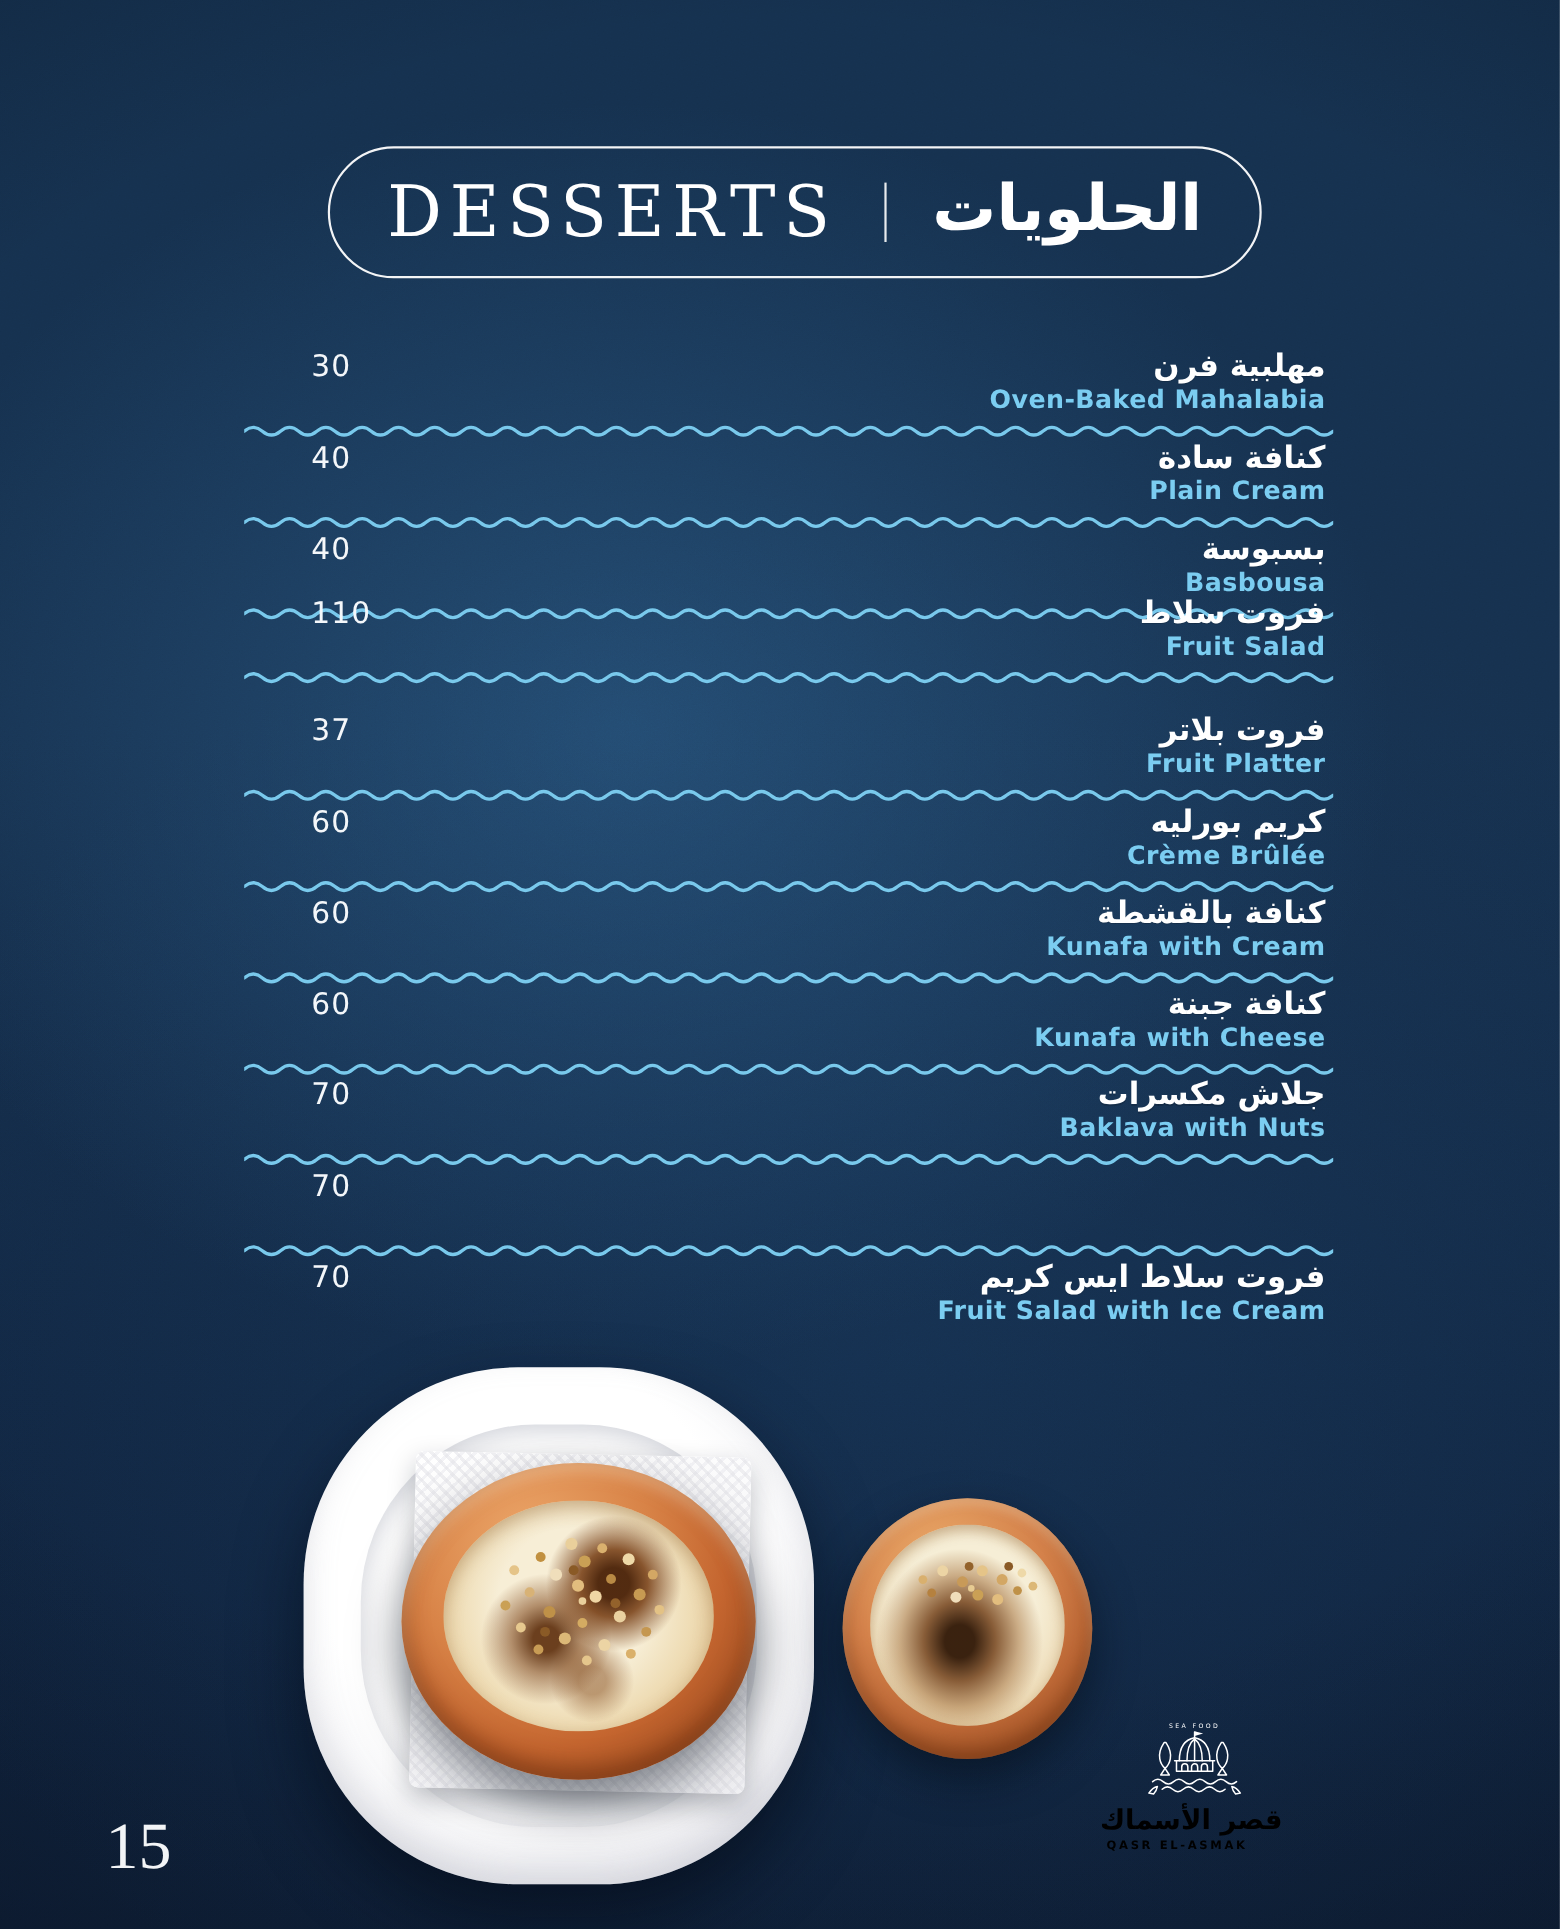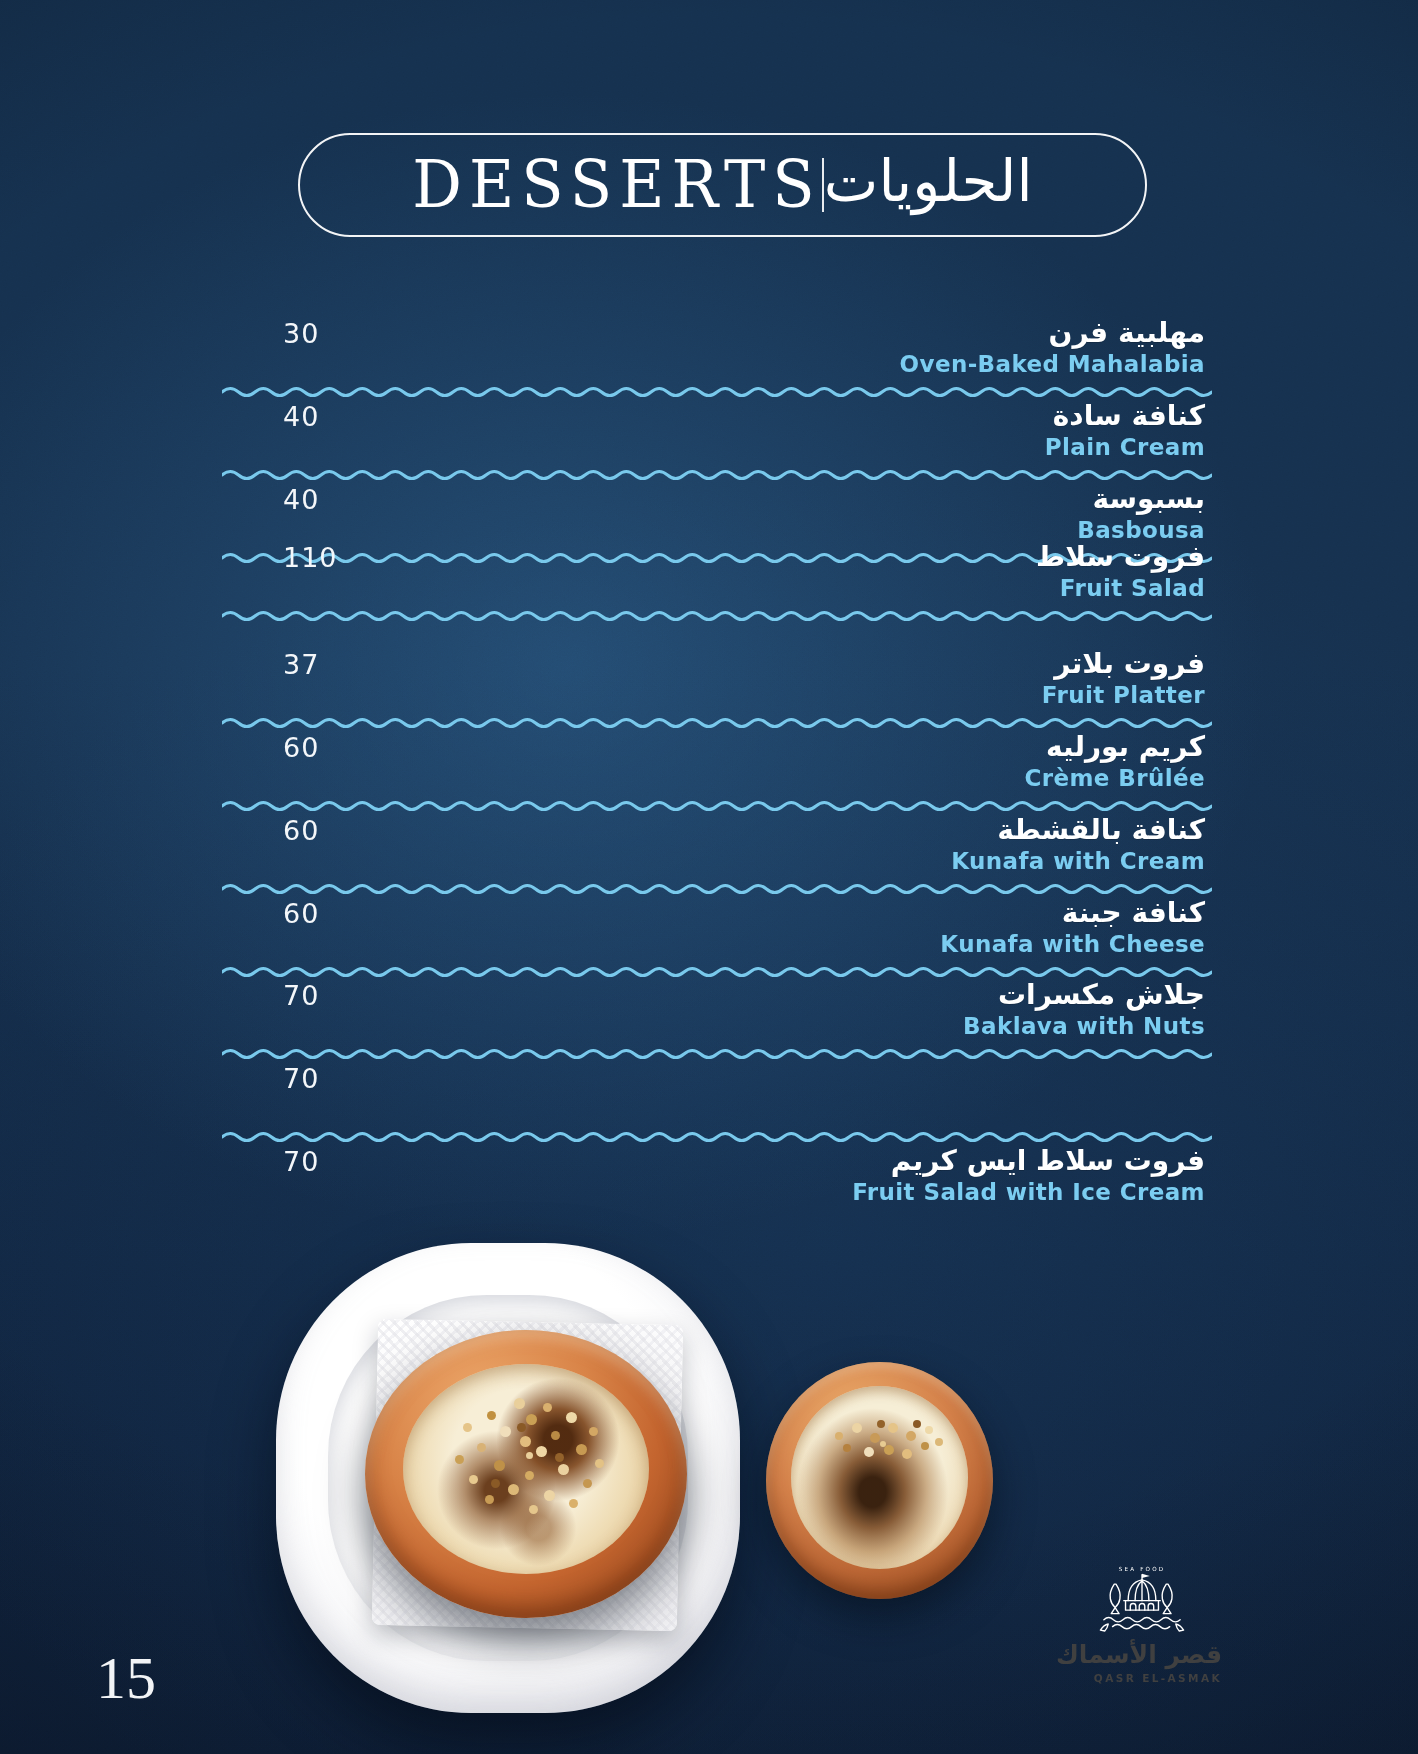--- a/index.html
+++ b/index.html
@@ -16,9 +16,9 @@
 
   
   .header-pill{
-    position:absolute;left:298px;top:133px;width:849px;height:104px;
+    position:absolute;left:298px;top:133px;width:849px;height:120px;
     border:2.5px solid rgba(255,255,255,.95);border-radius:60px;
-    display:flex;align-items:center;justify-content:center;box-sizing:border-box;
+    display:flex;align-items:center;justify-content:center;gap:42px;box-sizing:border-box;
   }
   .title-en{
     font-family:"DejaVu Serif","Liberation Serif",serif;

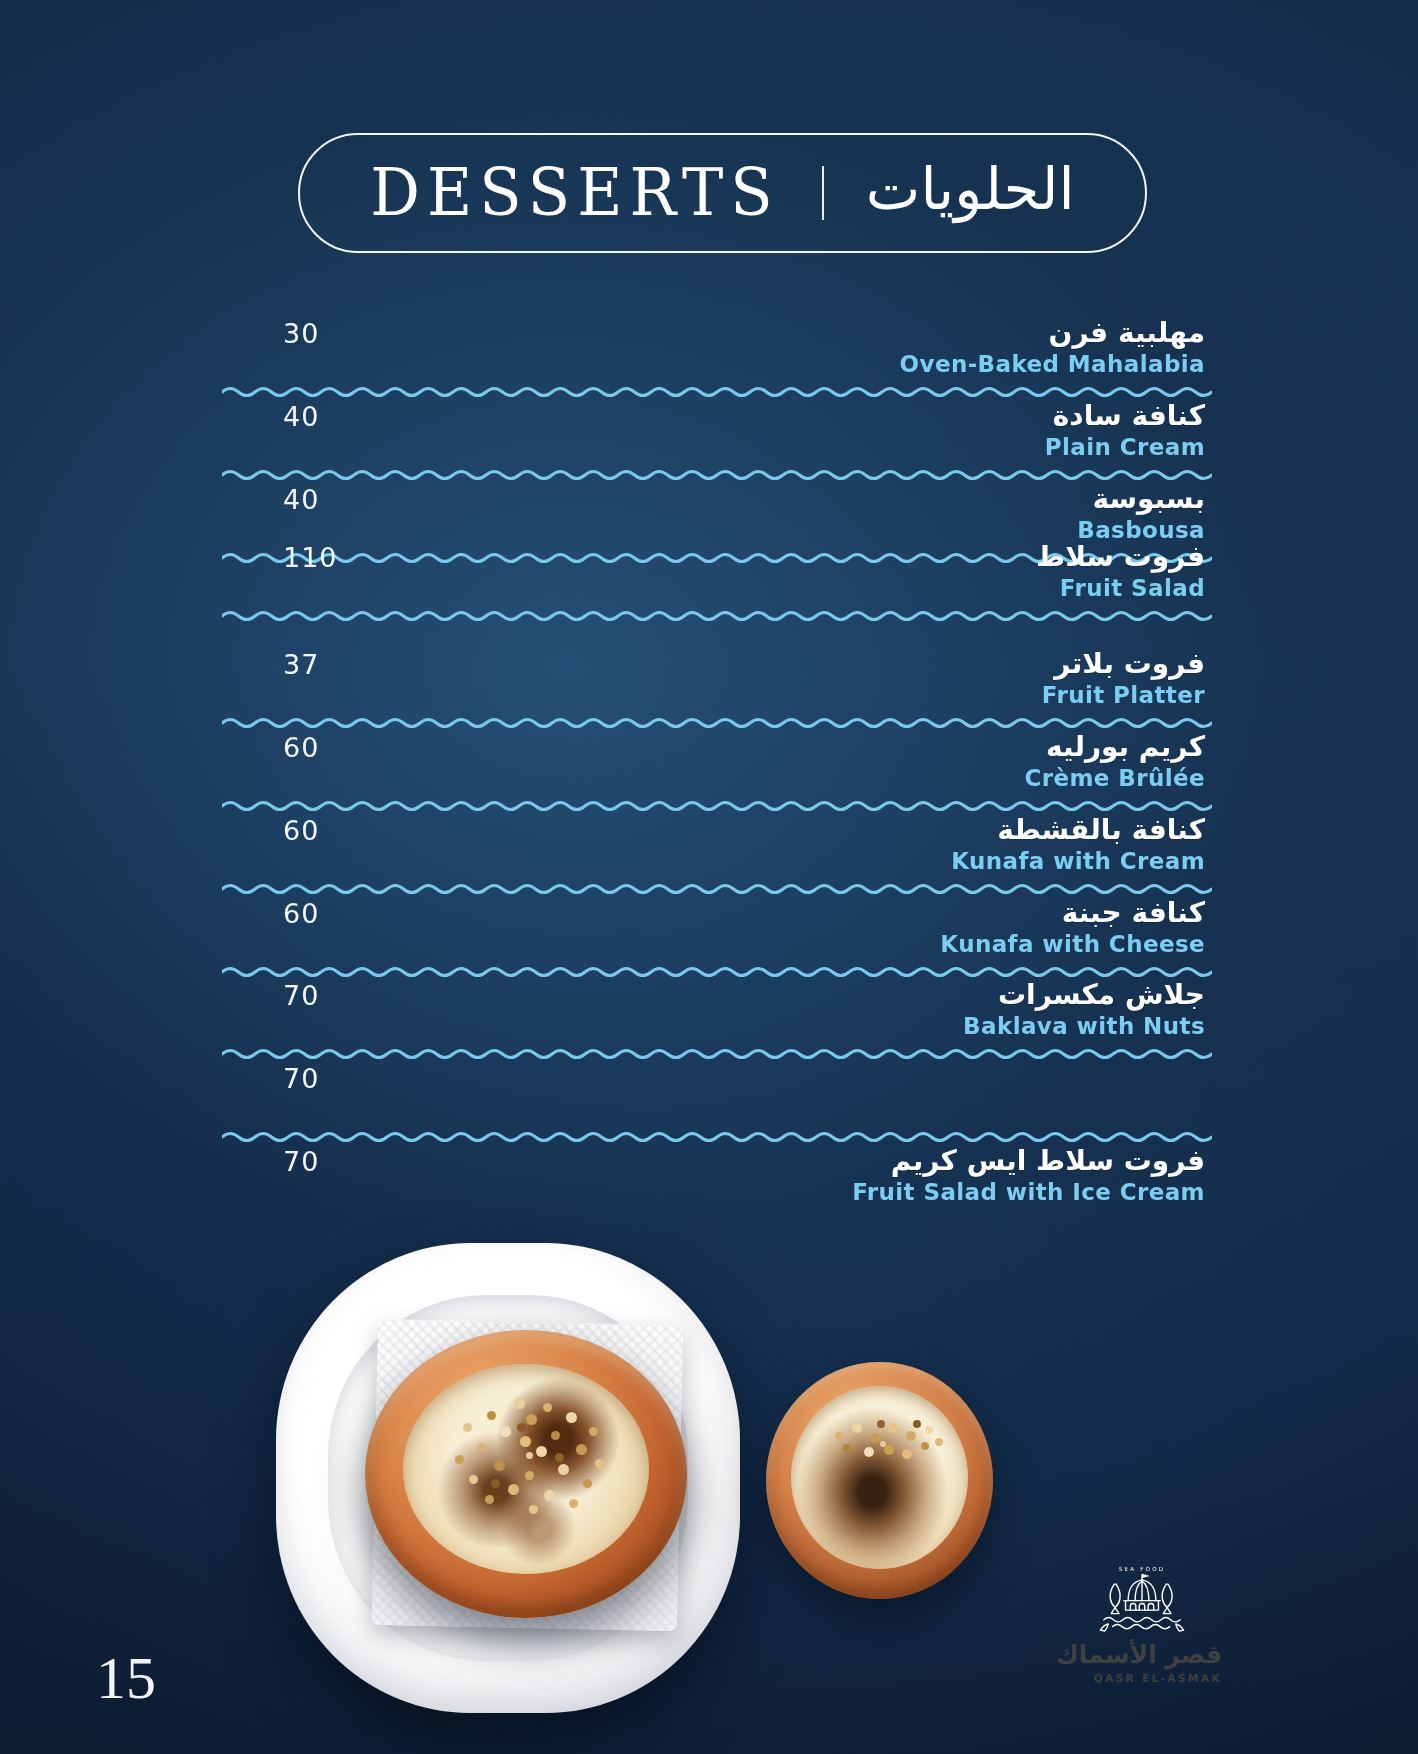--- a/index.html
+++ b/index.html
@@ -27,7 +27,7 @@
   }
   .title-divider{width:2px;height:54px;background:rgba(255,255,255,.9);}
   .title-ar{
-    font-size:58px;font-weight:400;color:#fff;line-height:1;direction:rtl;white-space:nowrap;
+    font-size:58px;font-weight:700;color:#fff;line-height:1;direction:rtl;white-space:nowrap;
     padding-bottom:8px;
     text-align:right;
   }

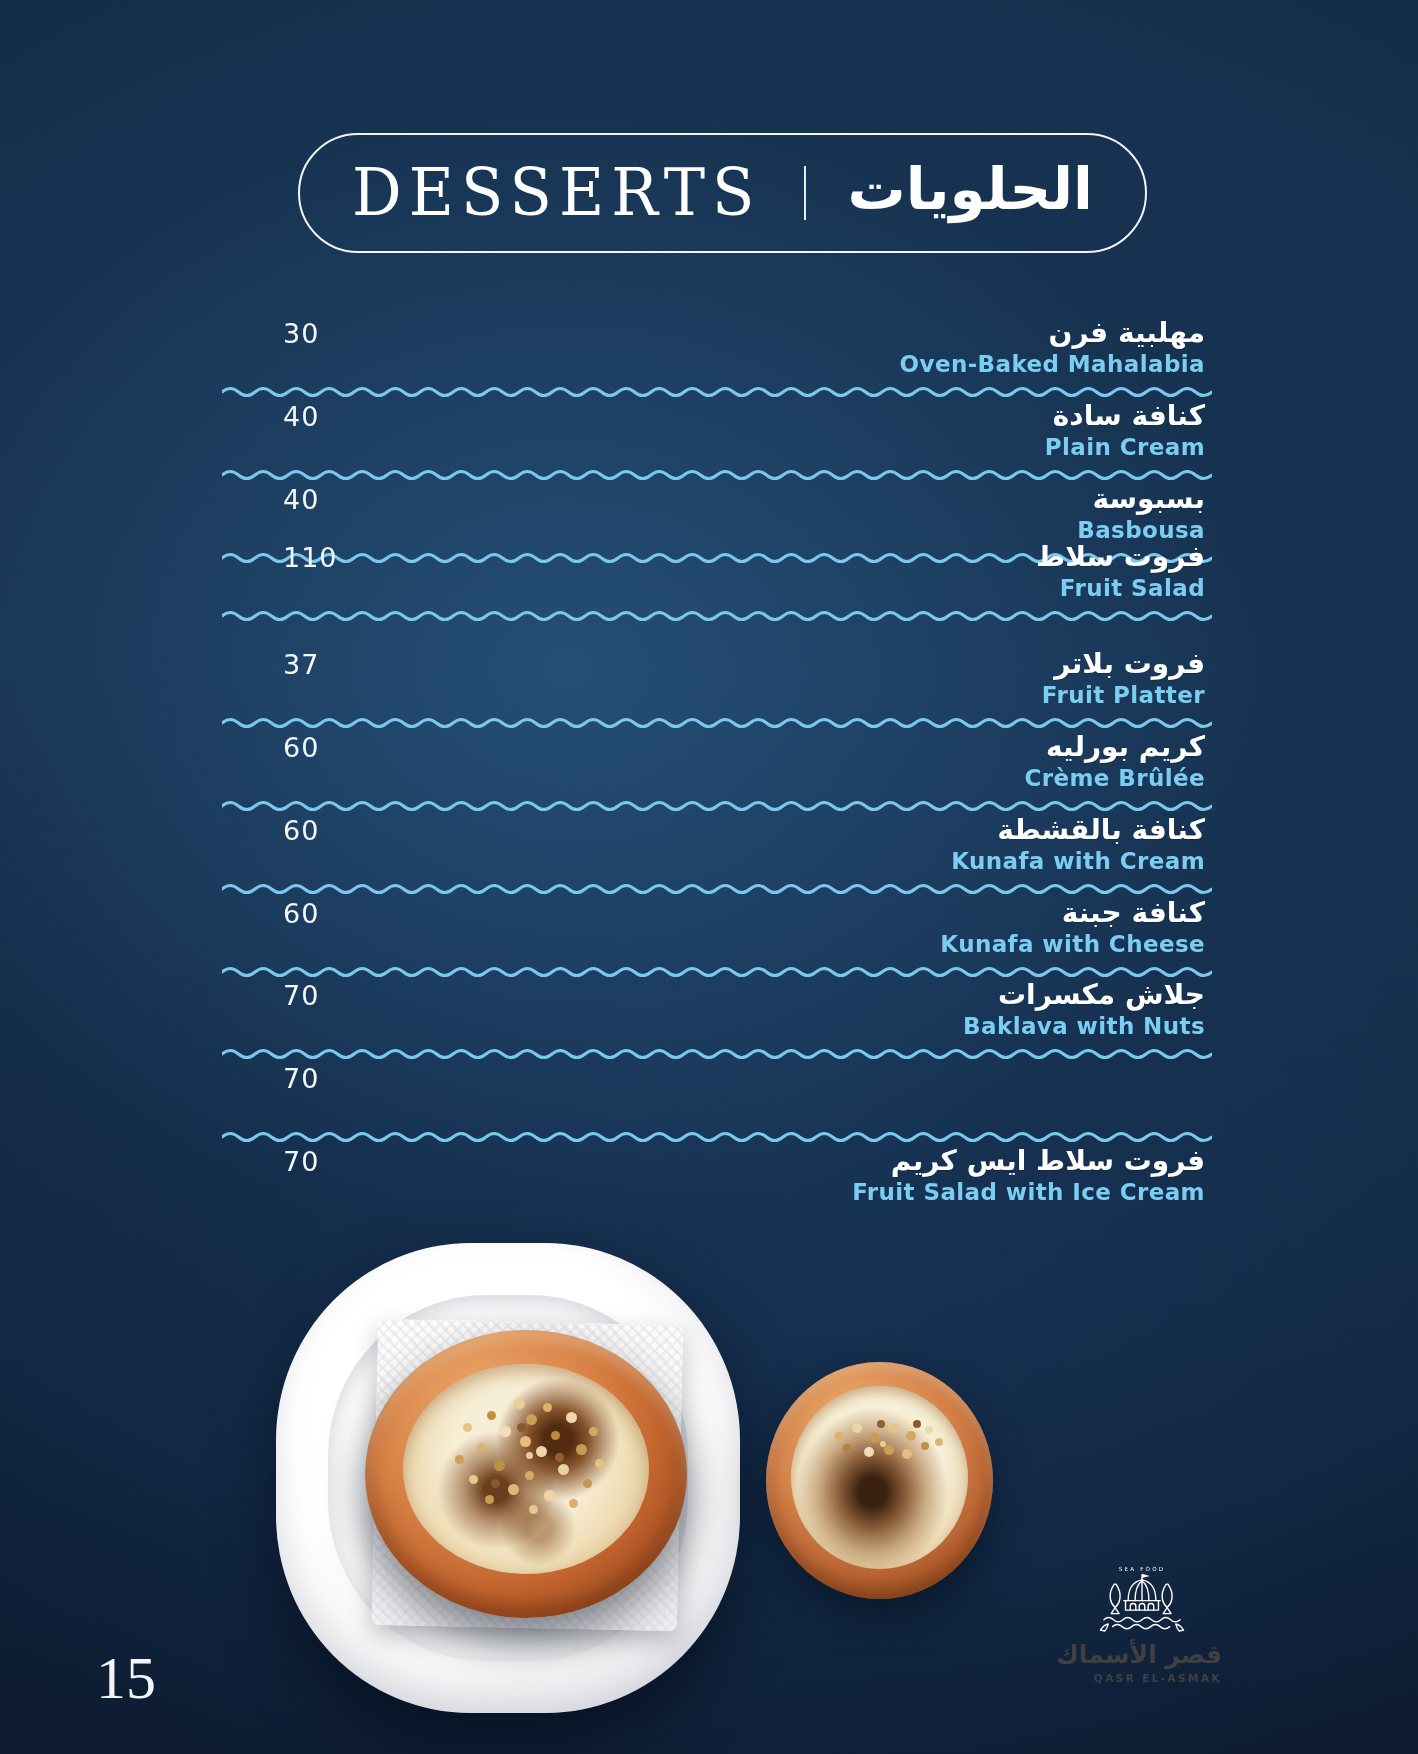--- a/index.html
+++ b/index.html
@@ -124,7 +124,7 @@
     font-family:Liberation Serif, serif;
     font-size:60px;color:#f2f4f6;line-height:1;
   }
-  .brand{position:absolute;left:1062px;top:1564px;width:160px;text-align:right;color:#404040;}
+  .brand{position:absolute;left:1006px;top:1564px;width:160px;text-align:left;color:#000000;}
   .brand .emblem{display:block;margin:0 auto;}
   .brand .brand-ar{font-size:25px;font-weight:800;direction:rtl;line-height:1.1;margin-top:2px;white-space:nowrap;}
   .brand .brand-en{font-size:10.5px;font-weight:700;letter-spacing:2.4px;margin-top:3px;white-space:nowrap;}

